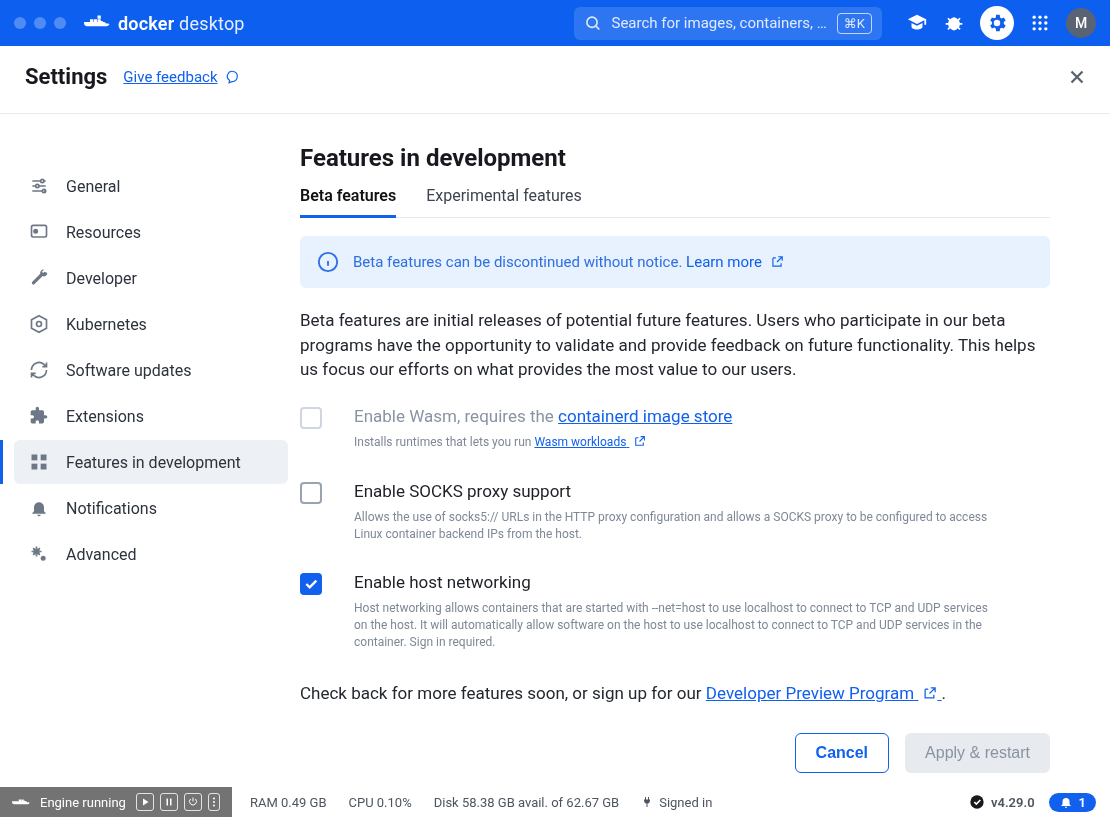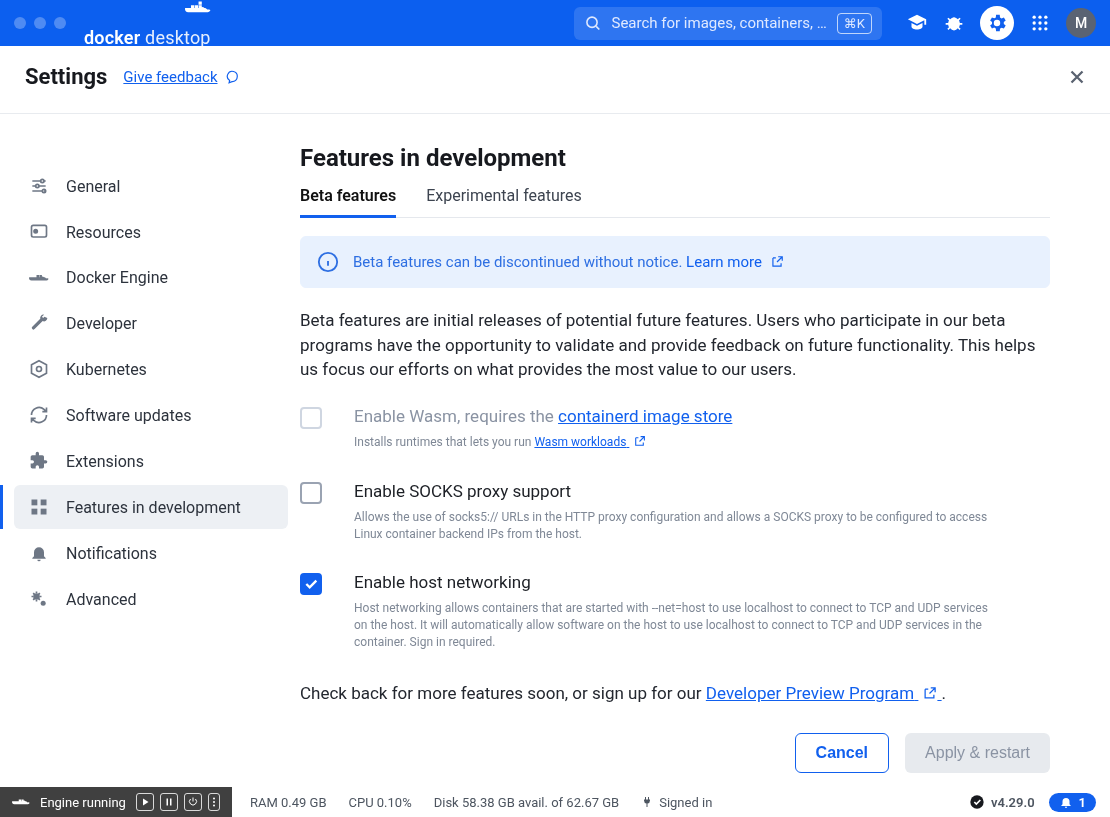--- a/index.html
+++ b/index.html
@@ -24,7 +24,7 @@
     width:12px; height:12px; border-radius:50%;
     background: rgba(255,255,255,.28);
   }
-  .brand { display:flex; align-items:flex-end; gap:8px; font-size:18px; font-weight:400; letter-spacing:.2px;flex-direction:column;}
+  .brand { display:flex; align-items:flex-start; gap:8px; font-size:18px; font-weight:400; letter-spacing:.2px;}
   .brand b{font-weight:600;}
   .brand svg{color:#fff;}
   .spacer{flex:1;}

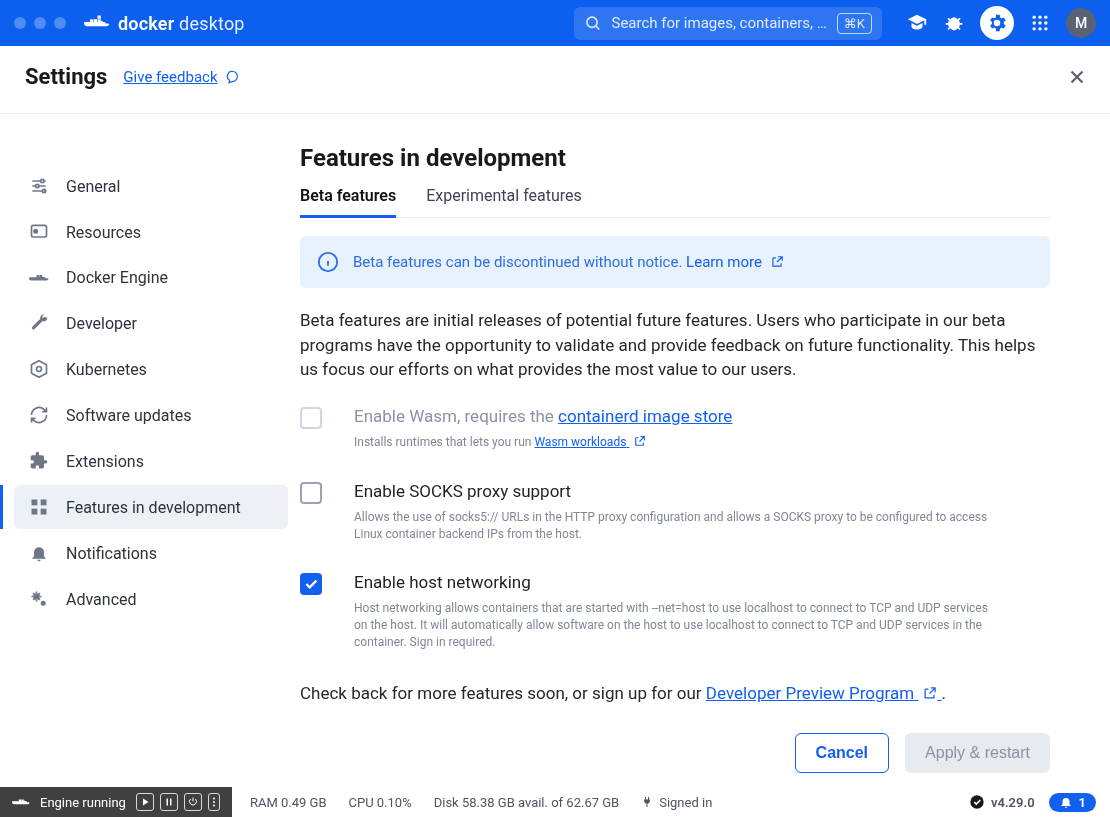--- a/index.html
+++ b/index.html
@@ -265,14 +265,6 @@
           </svg>
       </span>
       <span>Resources</span>
-    </div>
-    <div class="side-item">
-      <span class="sicon">
-        <svg width="20" height="16" viewBox="0 0 48 36" fill="currentColor">
-            <path d="M4 18h6v6H4zM11 18h6v6h-6zM18 18h6v6h-6zM25 18h6v6h-6zM18 11h6v6h-6zM25 11h6v6h-6zM36 16c2 0 4 1 5 3 3-1 6 1 6 1s-1 4-5 4H6c-4 0-6-3-6-6 0-1 0-2 1-2h29c1-2 3-3 6 0z"></path>
-          </svg>
-      </span>
-      <span>Docker Engine</span>
     </div>
     <div class="side-item">
       <span class="sicon">

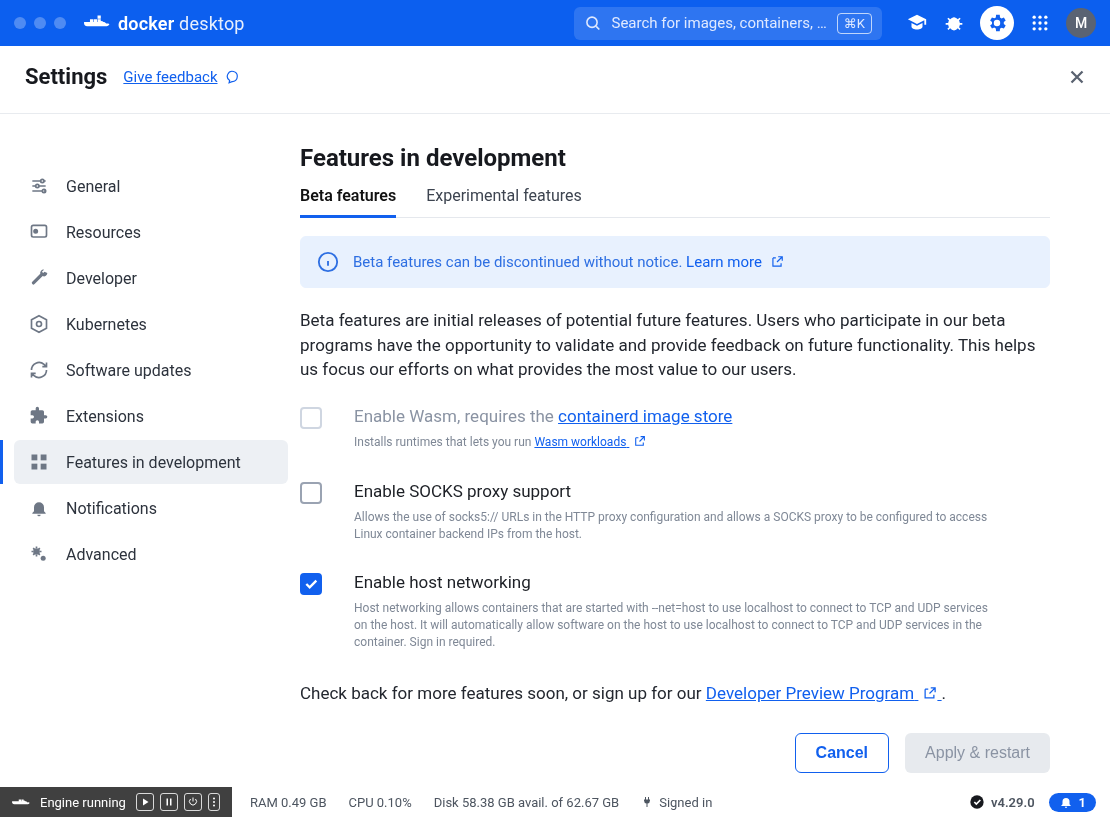--- a/index.html
+++ b/index.html
@@ -150,7 +150,7 @@
     font-size:13px; color:#4d5560;
   }
   .sb-engine{
-    background:#404040; color:#fff; height:100%;
+    background:#737373; color:#fff; height:100%;
     display:flex; align-items:center; gap:10px; padding:12px 12px;
   }
   .sb-engine .minibtn{

